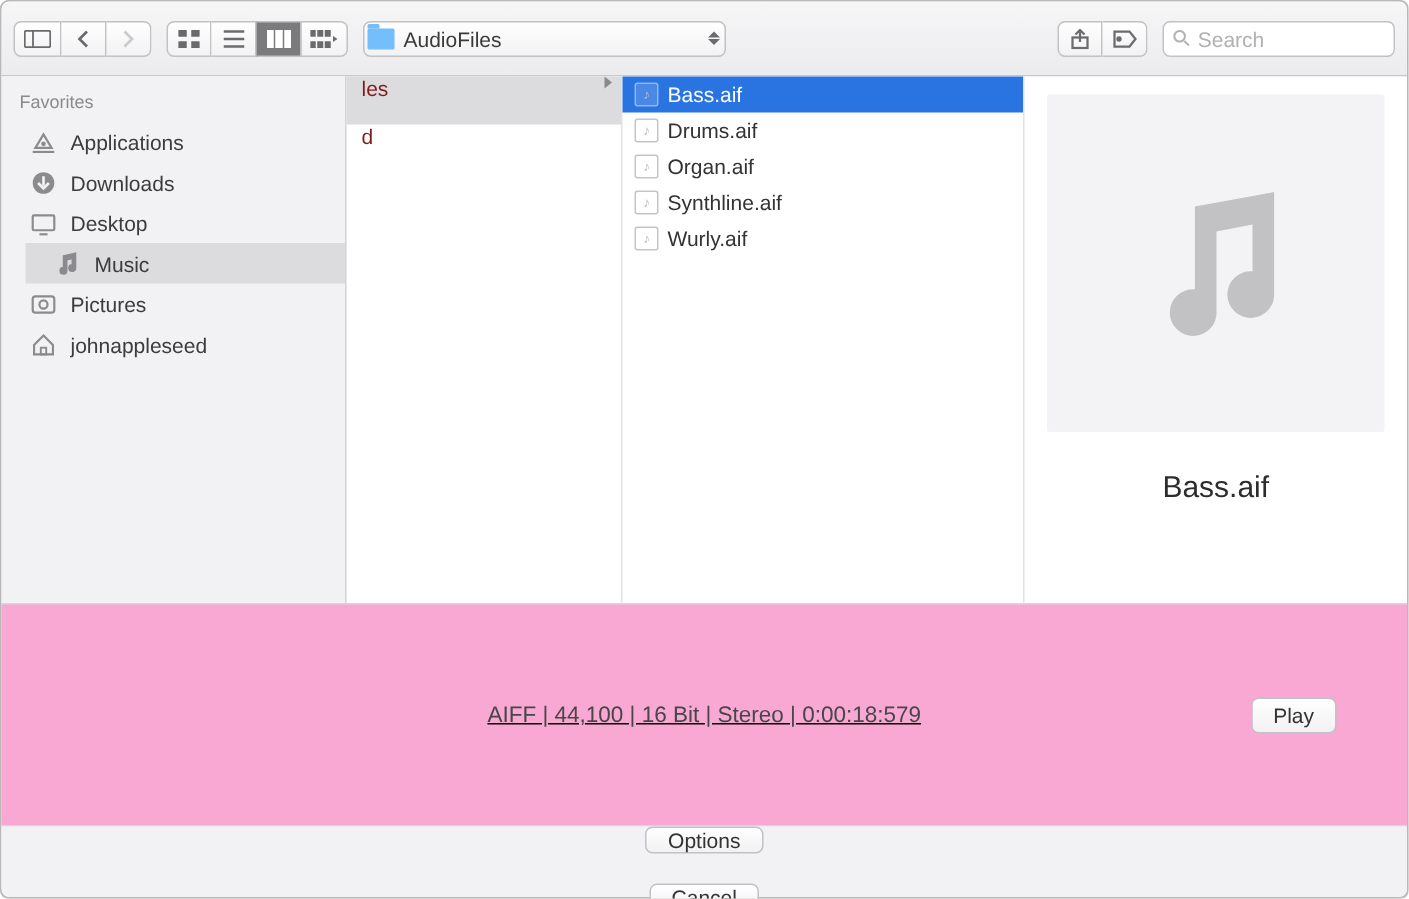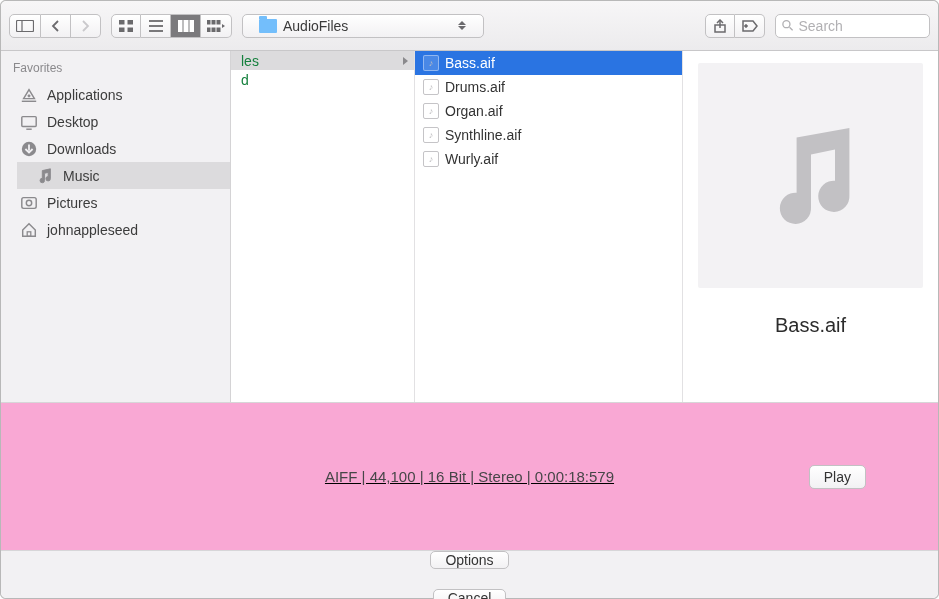--- a/index.html
+++ b/index.html
@@ -16,7 +16,7 @@
 .tb-btn.active { background: #7b7a7d; }
 .tb-btn.active svg { stroke: #fff; fill:#fff; }
 .tb-btn svg { stroke:#6b6a6d; fill:#6b6a6d; }
-.path-pop { flex: 0 0 auto; display: flex; align-items: center; height: 24px; width: 242px; background: linear-gradient(#ffffff,#f2f1f3); border:1px solid #c2c1c3; border-radius:5px; padding:0 16px; gap:6px; }
+.path-pop { flex: 0 0 auto; display: flex; align-items: center; height: 24px; width: 242px; background: linear-gradient(#ffffff,#f2f1f3); border:1px solid #c2c1c3; border-radius:5px; padding:0 2px; gap:6px; }
 .path-pop .folder-ic { width:18px; height:14px; background:#73befb; border-radius:1px; position:relative; }
 .path-pop .folder-ic::before{content:"";position:absolute;top:-3px;left:0;width:8px;height:3px;background:#73befb;border-radius:1px 1px 0 0;}
 .path-pop .label{ font-size:14px; color:#3a3a3a; flex:1;}

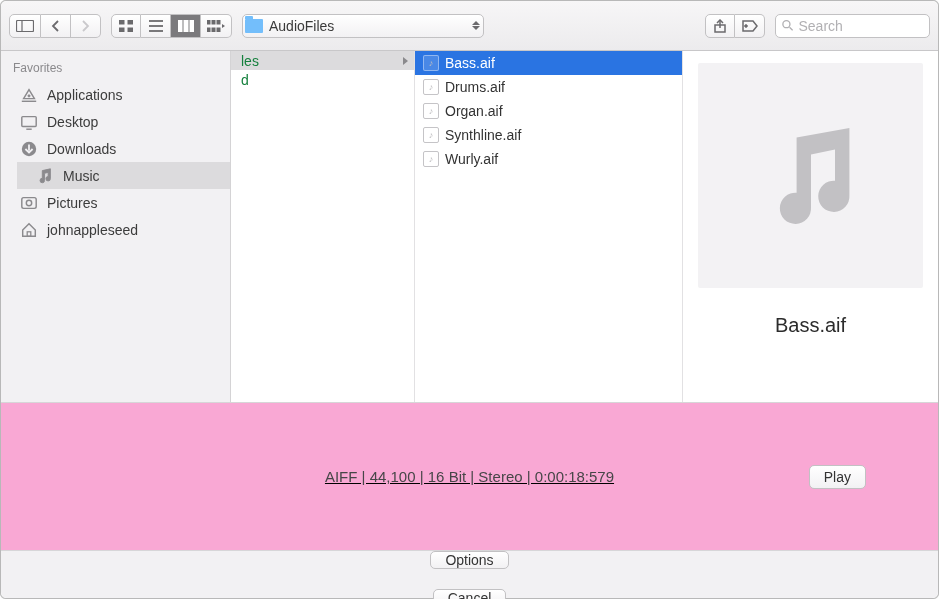--- a/index.html
+++ b/index.html
@@ -42,7 +42,7 @@
 .col { border-right:1px solid #e2e1e3; display:flex; flex-direction:column;}
 .col.a{width:184px;}
 .col.b{width:268px;}
-.col.a .row{ display:flex; align-items:center; justify-content:space-between; height:19px; padding:0 6px 0 10px; font-size:14px; color:#15803d;}
+.col.a .row{ display:flex; justify-content:space-between; height:32px; padding:0 6px 0 10px; font-size:14px; color:#7f1d1d;}
 .col.a .row.sel{background:#dcdbdd;}
 .col.a .row .chev{ width:0;height:0;border-top:4px solid transparent;border-bottom:4px solid transparent;border-left:5px solid #8a898c;}
 .col.b .row{ display:flex; align-items:center; gap:6px; height:24px; padding:0 8px; font-size:14px; color:#333;}

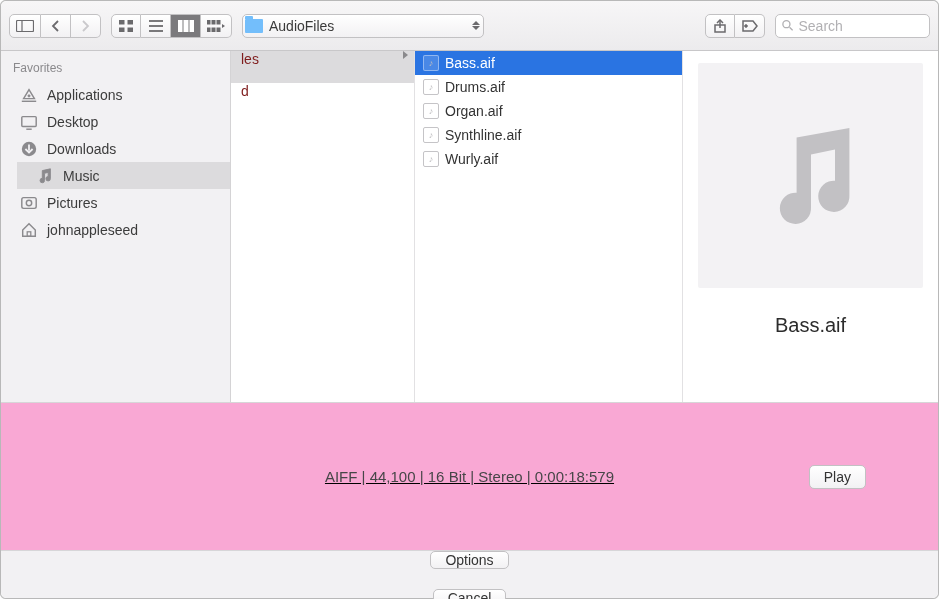--- a/index.html
+++ b/index.html
@@ -179,21 +179,21 @@
           <div class="sb-item">
             <span class="ic">
               <svg width="18" height="18" viewBox="0 0 20 20">
-                <rect x="2" y="4" width="16" height="11" rx="1" fill="none" stroke-width="1.6"></rect>
-                <line x1="7" y1="18" x2="13" y2="18" stroke-width="1.6"></line>
-              </svg>
-            </span>
-            <span>Desktop</span>
-          </div>
-          <div class="sb-item">
-            <span class="ic">
-              <svg width="18" height="18" viewBox="0 0 20 20">
                 <circle cx="10" cy="10" r="8" fill="#8b8a8d" stroke="none"></circle>
                 <polyline points="10,5 10,12" stroke="#f2f1f3" stroke-width="2" fill="none"></polyline>
                 <polyline points="6,10 10,14 14,10" stroke="#f2f1f3" stroke-width="2" fill="none"></polyline>
               </svg>
             </span>
             <span>Downloads</span>
+          </div>
+          <div class="sb-item">
+            <span class="ic">
+              <svg width="18" height="18" viewBox="0 0 20 20">
+                <rect x="2" y="4" width="16" height="11" rx="1" fill="none" stroke-width="1.6"></rect>
+                <line x1="7" y1="18" x2="13" y2="18" stroke-width="1.6"></line>
+              </svg>
+            </span>
+            <span>Desktop</span>
           </div>
           <div class="sb-item sel">
             <span class="ic">

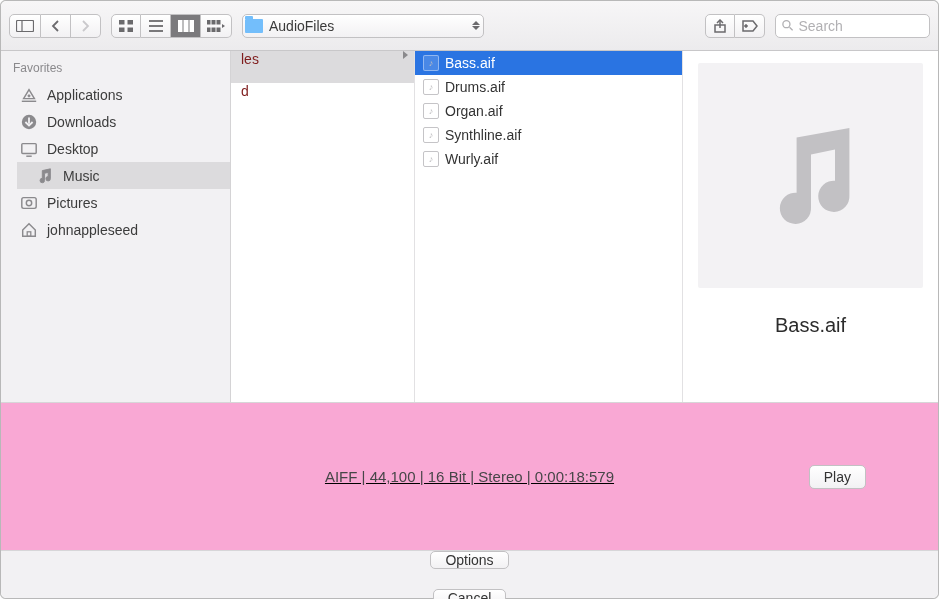--- a/index.html
+++ b/index.html
@@ -58,7 +58,7 @@
 
 .infobar{ height:148px; border-top:1px solid #d7d6d8; background:#f9a8d4; display:flex; align-items:center; justify-content:center; position:relative;text-decoration:underline;}
 .infobar .txt{ font-size:15px; color:#474648;}
-.infobar .play-btn{ position:absolute; right:72px;}
+.infobar .play-btn{ position:absolute; right:47px;}
 
 
 .footer{ height:48px; background:#f2f1f3; border-top:1px solid #d7d6d8; display:flex; align-items:center; padding:0 12px; gap:10px; border-radius:0 0 6px 6px;flex-direction:column;}

